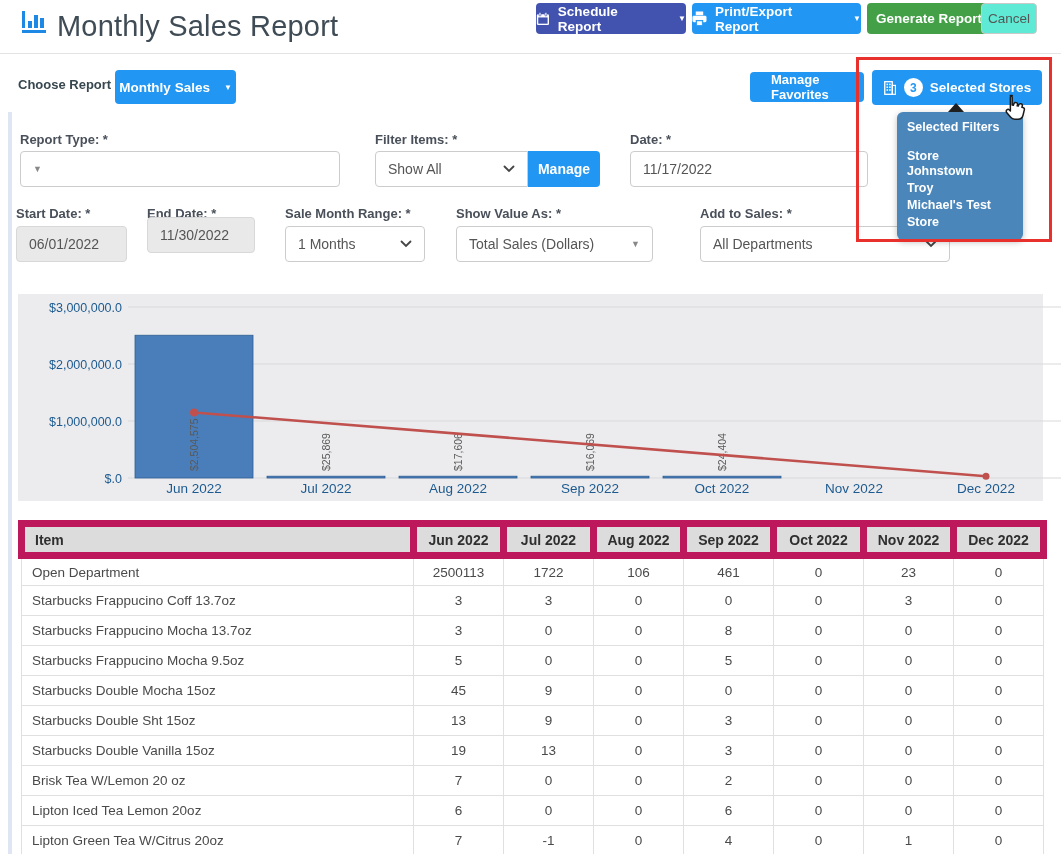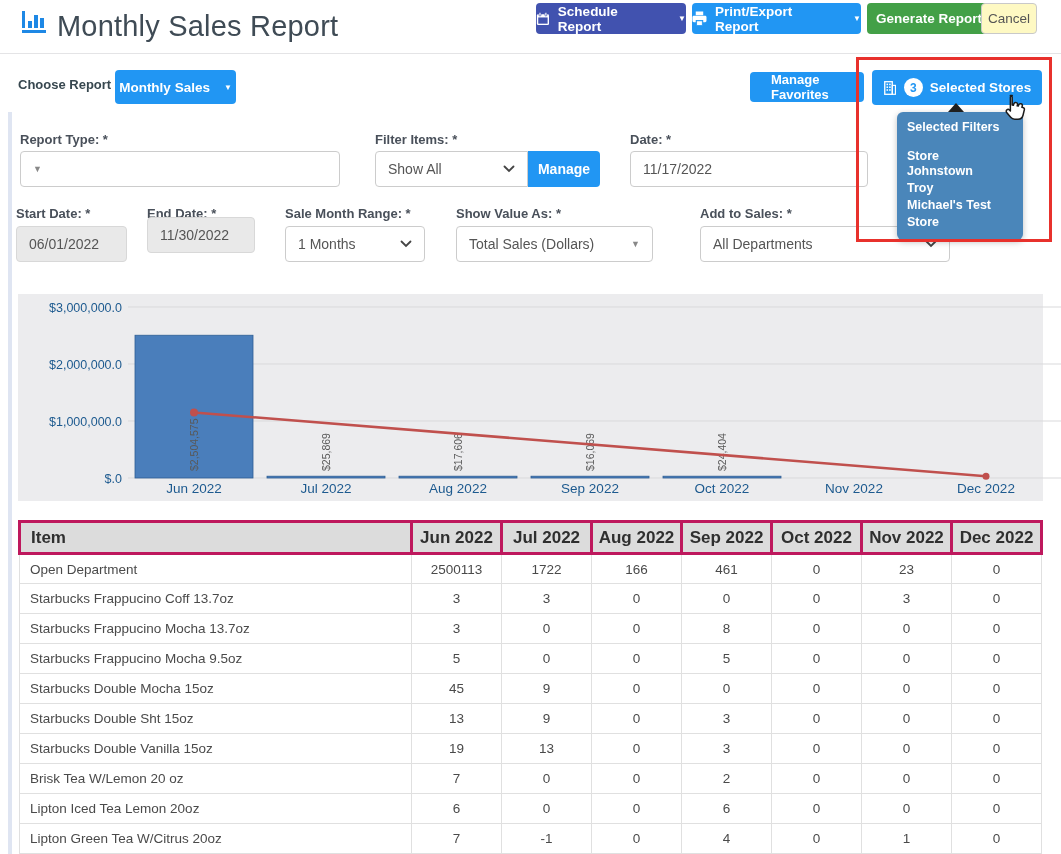--- a/index.html
+++ b/index.html
@@ -18,7 +18,7 @@
   .btn-schedule { left:536px; top:3px; width:150px; height:31px; background:#4152af; }
   .btn-print    { left:692px; top:3px; width:169px; height:31px; background:#2196f3; }
   .btn-generate { left:867px; top:3px; width:124px; height:31px; background:#43a047; }
-  .btn-cancel   { left:981px; top:3px; width:56px;  height:31px; background:#fef9c3;
+  .btn-cancel   { left:981px; top:3px; width:56px;  height:31px; background:#5eead4;
                   border:1px solid #c9c9c9; color:#555; font-weight:400; }
 
   

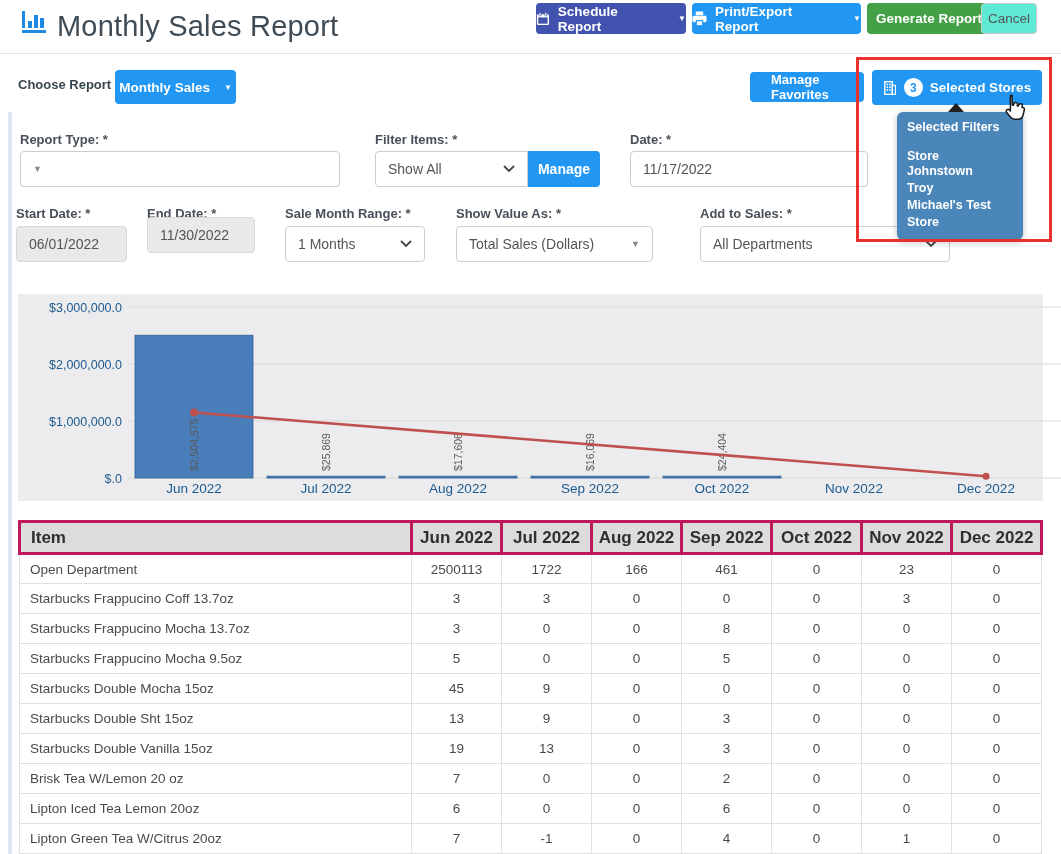--- a/index.html
+++ b/index.html
@@ -59,8 +59,8 @@
 
   
   .report-table { position:absolute; left:18px; top:520px; width:1022px; border-collapse:collapse; table-layout:fixed; }
-  .report-table th { background:#dcdcdc; height:32px; font-size:17px; font-weight:700; color:#2f2f2f;
-                     border:3px solid #be185d; text-align:center; }
+  .report-table th { background:#dcdcdc; height:32px; font-size:14px; font-weight:700; color:#2f2f2f;
+                     border:7px solid #be185d; text-align:center; }
   .report-table td { height:30px; font-size:13.5px; color:#4a4a4a; border:1px solid #e0e0e0;
                      text-align:center; background:#fff; }
   .report-table th:first-child, .report-table td:first-child { text-align:left; padding-left:10px; }

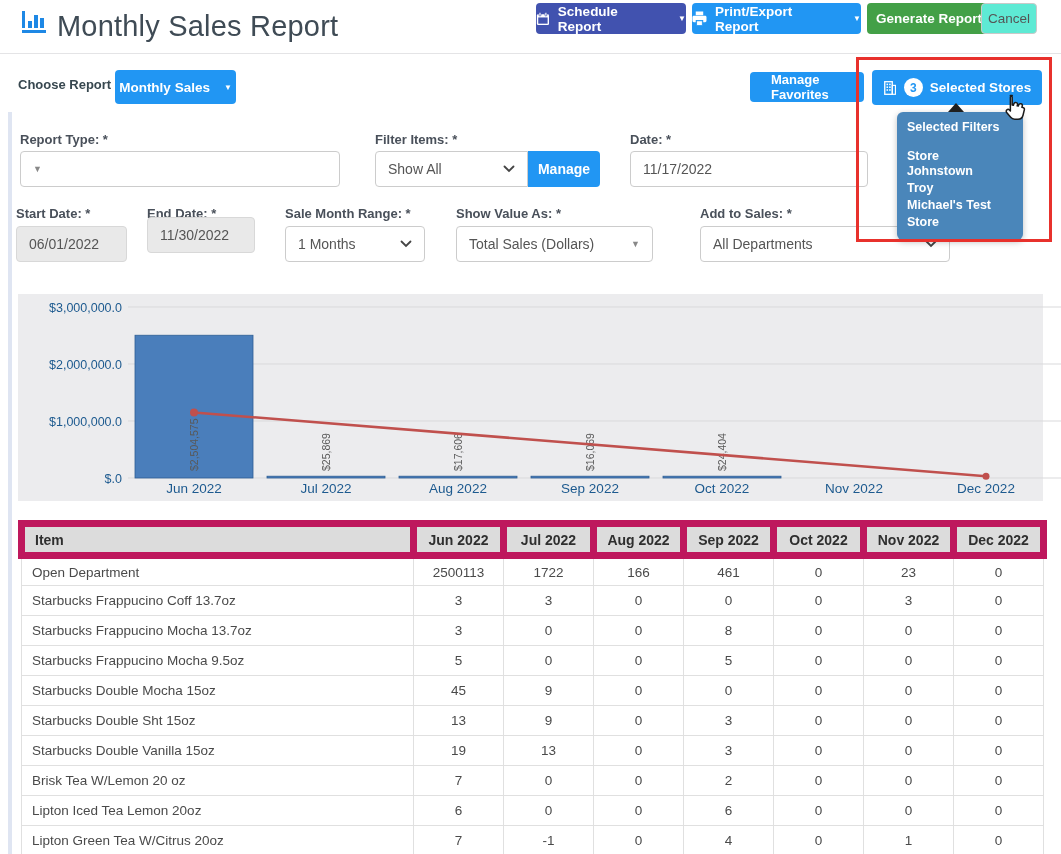--- a/index.html
+++ b/index.html
@@ -253,7 +253,7 @@
         <td>Open Department</td>
         <td>2500113</td>
         <td>1722</td>
-        <td>166</td>
+        <td>106</td>
         <td>461</td>
         <td>0</td>
         <td>23</td>

